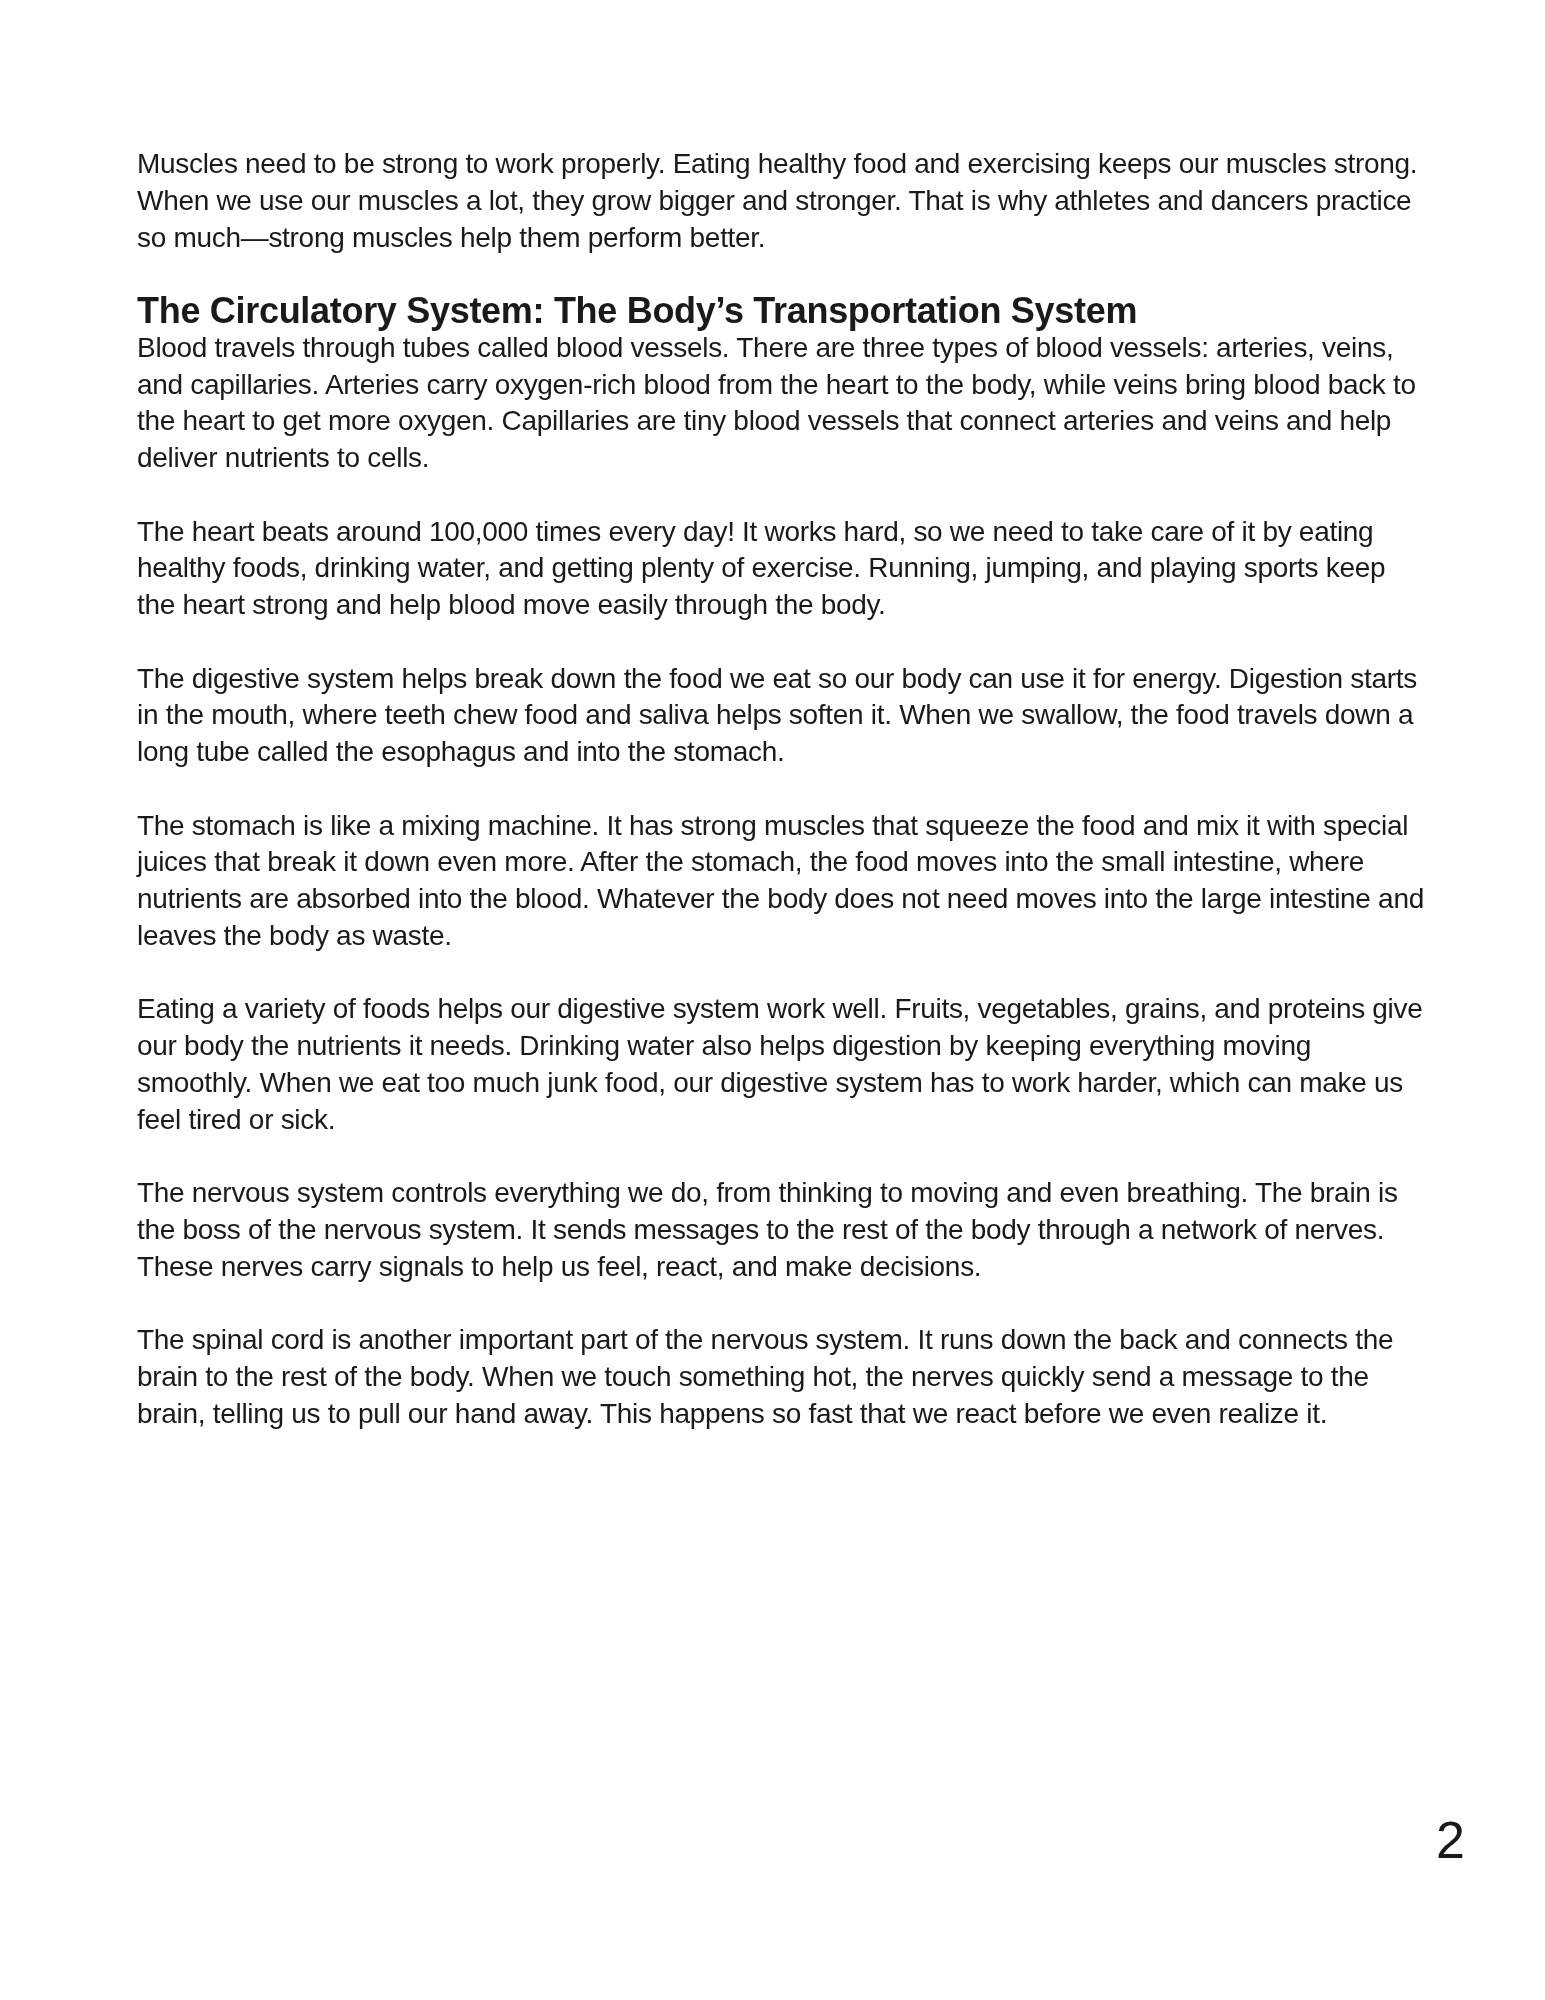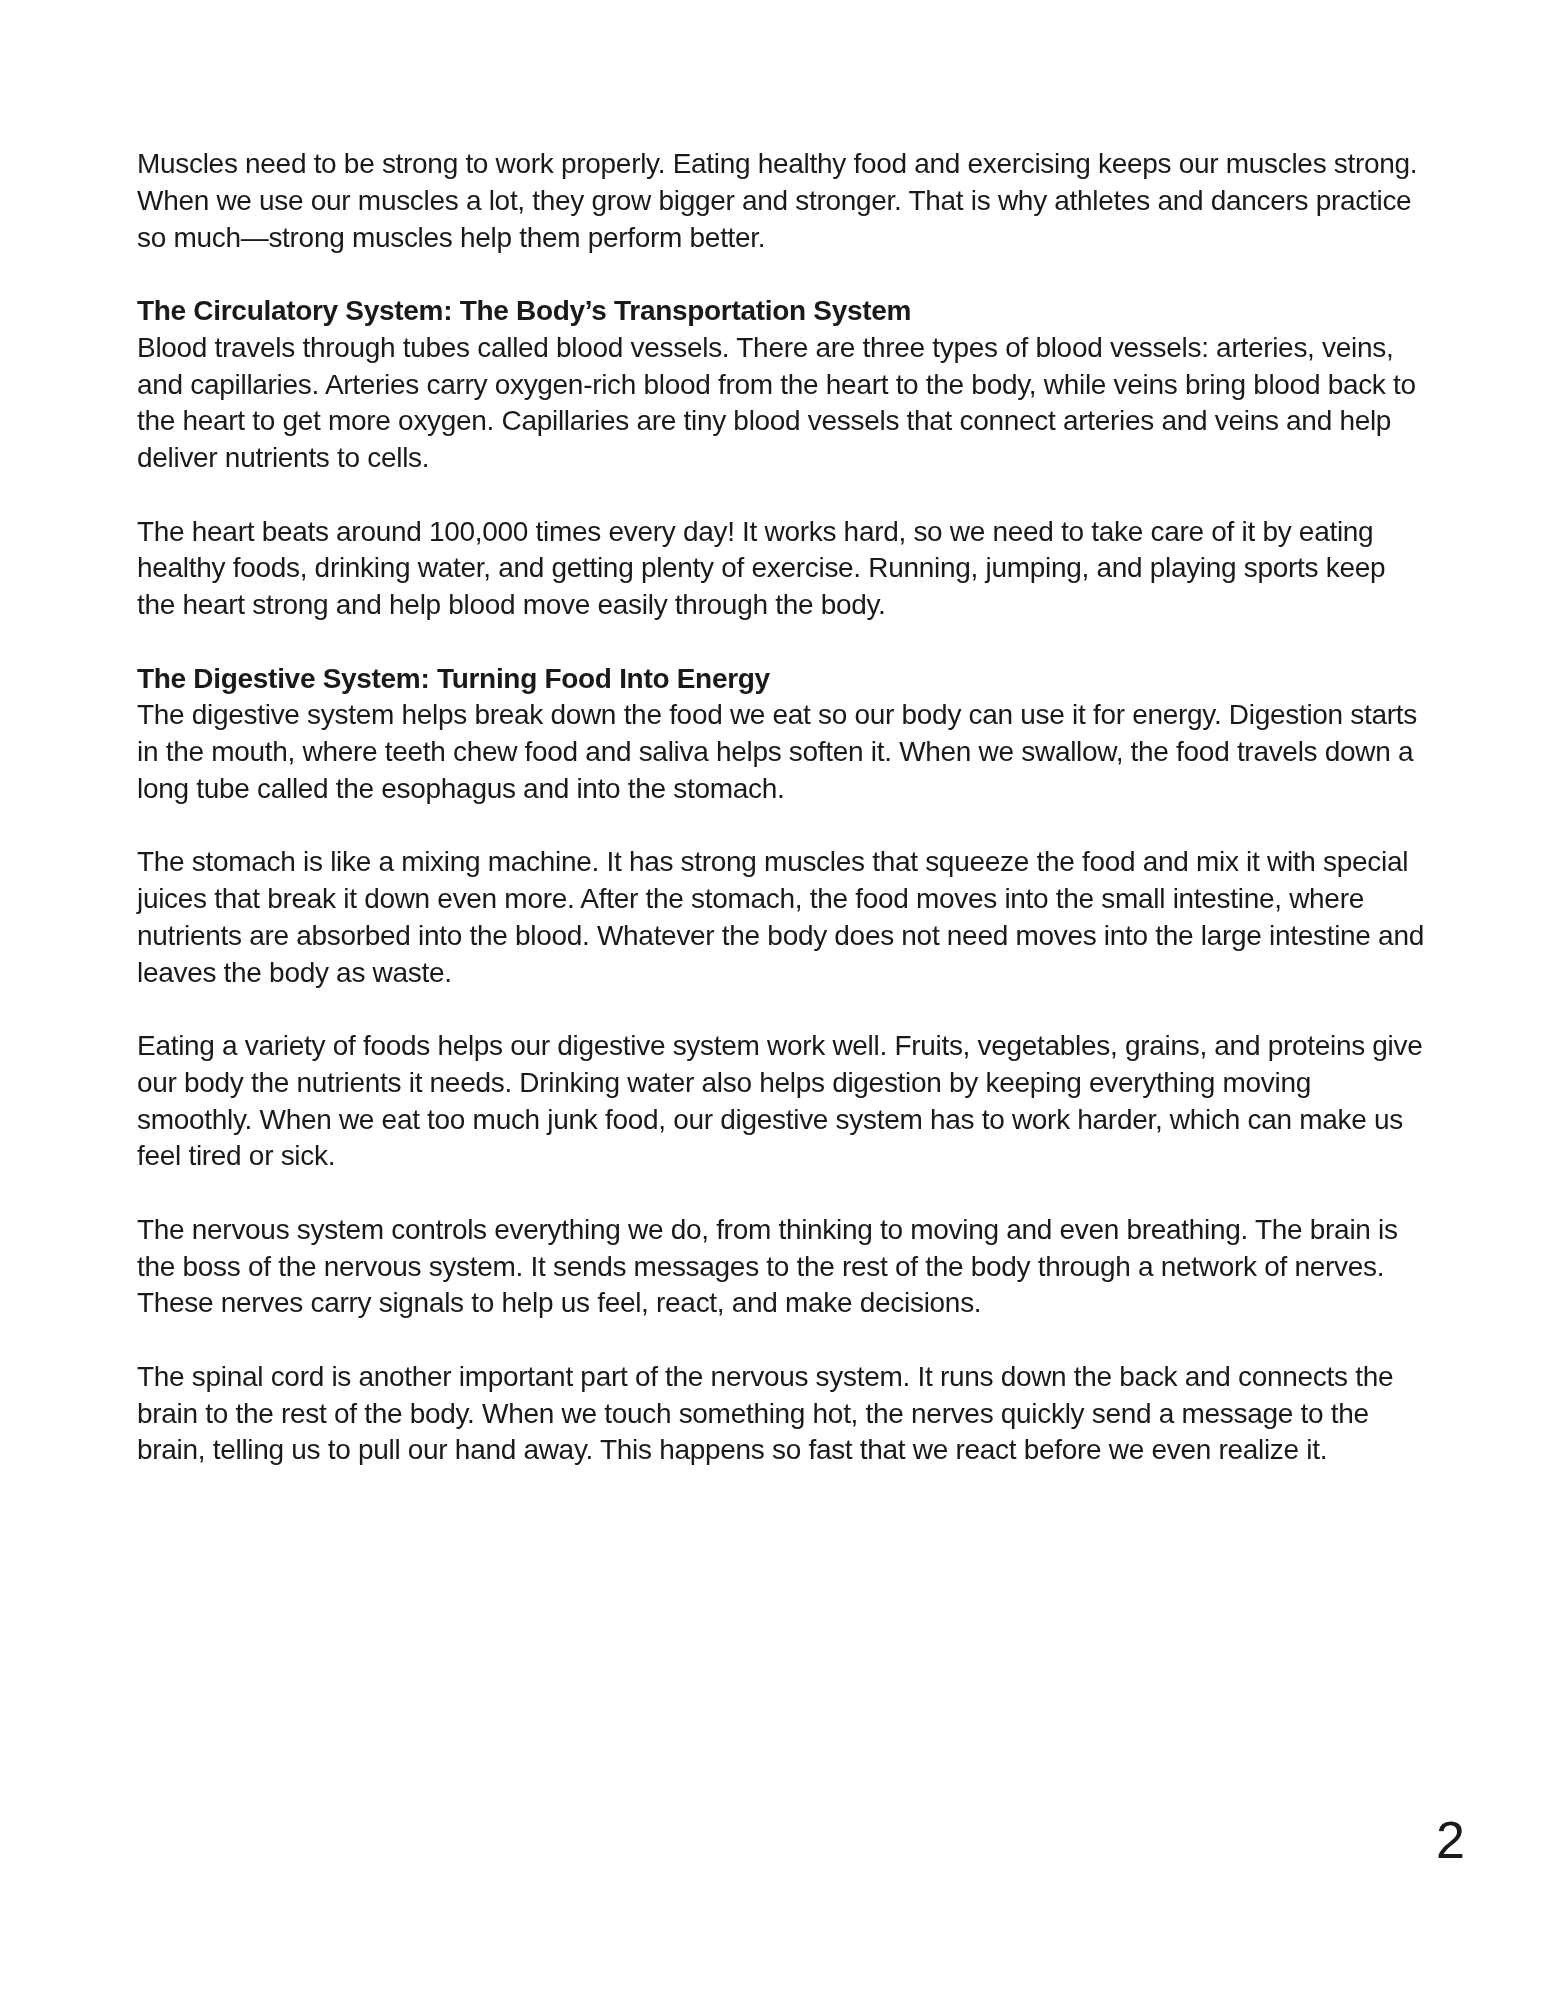--- a/index.html
+++ b/index.html
@@ -30,7 +30,7 @@
     margin: 0 0 36.75px 0;
   }
   .content h2 {
-    font-size: 28px;
+    font-size: 36px;
     line-height: 36.75px;
     font-weight: 700;
     margin: 0;

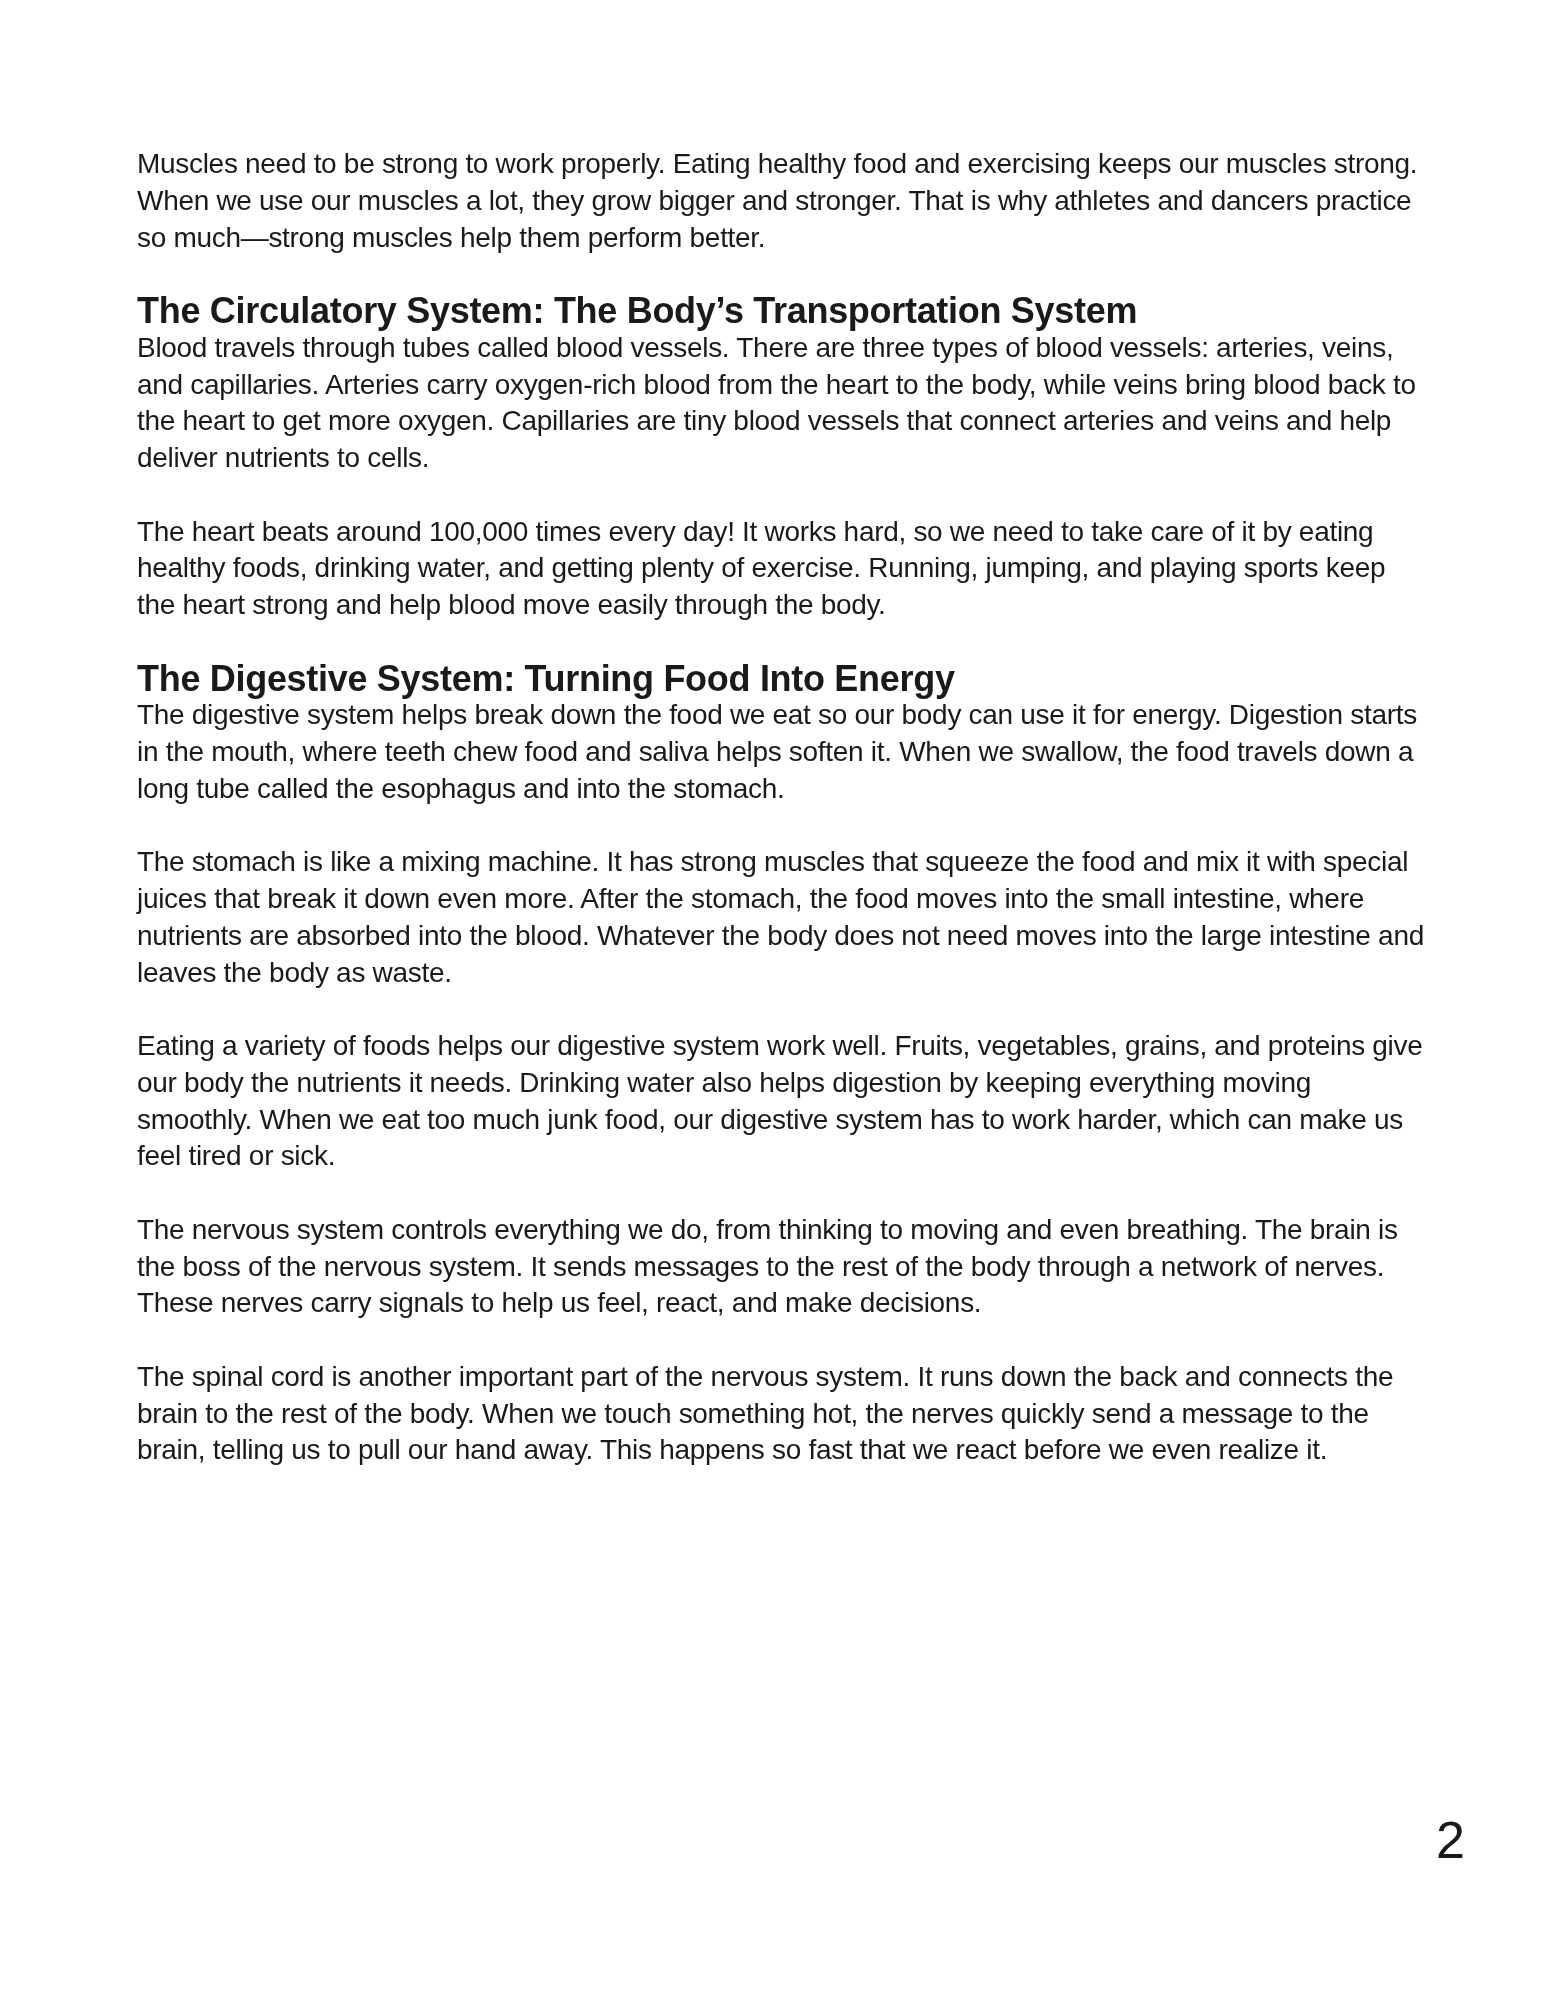--- a/index.html
+++ b/index.html
@@ -57,7 +57,6 @@
     <p>Blood travels through tubes called blood vessels. There are three types of blood vessels: arteries, veins, and capillaries. Arteries carry oxygen-rich blood from the heart to the body, while veins bring blood back to the heart to get more oxygen. Capillaries are tiny blood vessels that connect arteries and veins and help deliver nutrients to cells.</p>
     <p>The heart beats around 100,000 times every day! It works hard, so we need to take care of it by eating healthy foods, drinking water, and getting plenty of exercise. Running, jumping, and playing sports keep the heart strong and help blood move easily through the body.</p>
 
-    <h2>The Digestive System: Turning Food Into Energy</h2>
     <p>The digestive system helps break down the food we eat so our body can use it for energy. Digestion starts in the mouth, where teeth chew food and saliva helps soften it. When we swallow, the food travels down a long tube called the esophagus and into the stomach.</p>
     <p>The stomach is like a mixing machine. It has strong muscles that squeeze the food and mix it with special juices that break it down even more. After the stomach, the food moves into the small intestine, where nutrients are absorbed into the blood. Whatever the body does not need moves into the large intestine and leaves the body as waste.</p>
     <p>Eating a variety of foods helps our digestive system work well. Fruits, vegetables, grains, and proteins give our body the nutrients it needs. Drinking water also helps digestion by keeping everything moving smoothly. When we eat too much junk food, our digestive system has to work harder, which can make us feel tired or sick.</p>

